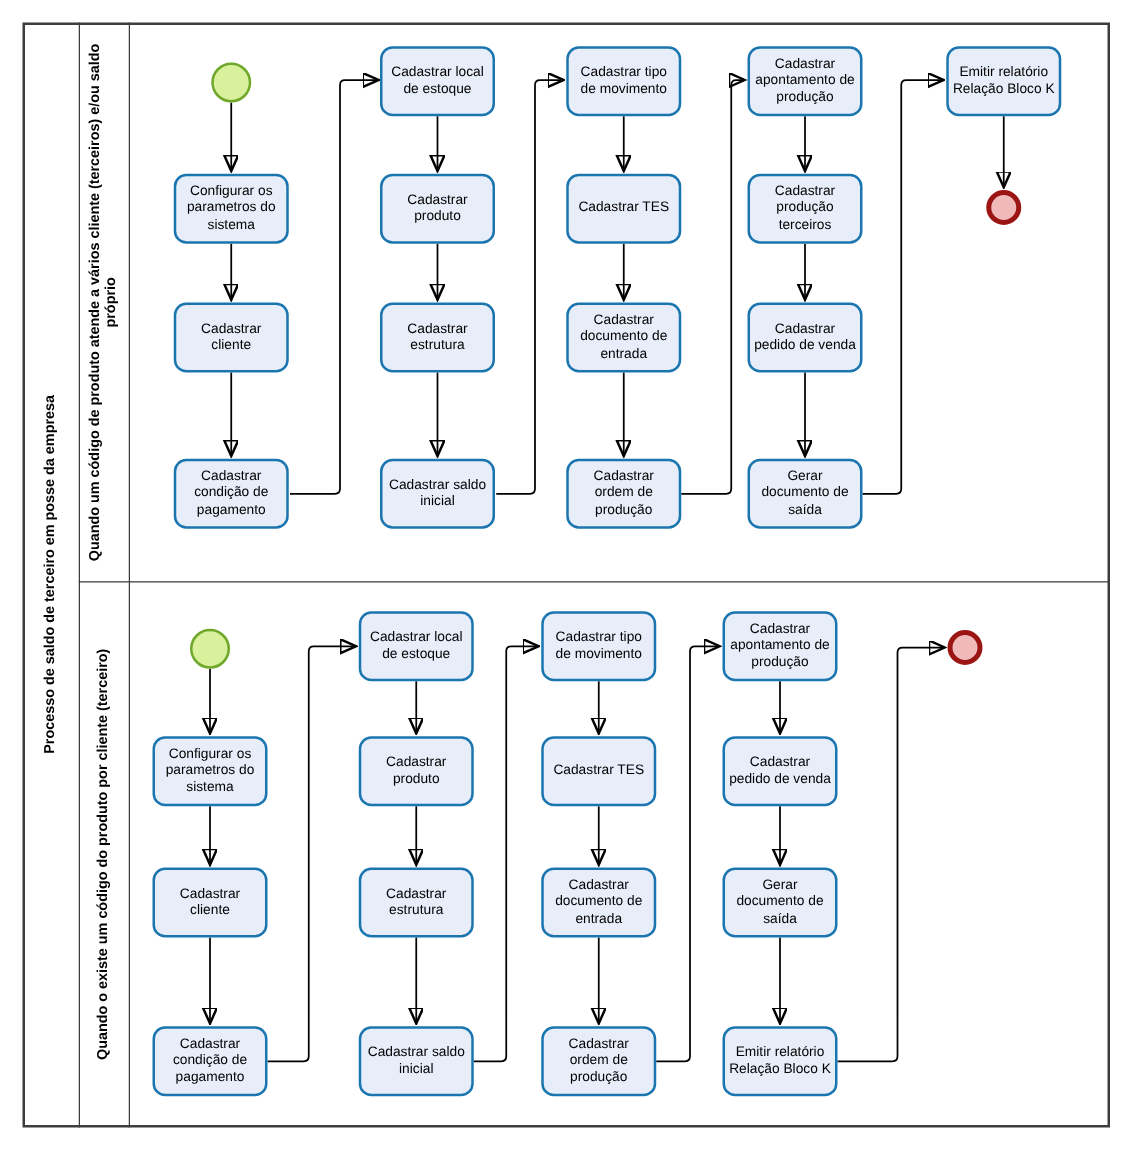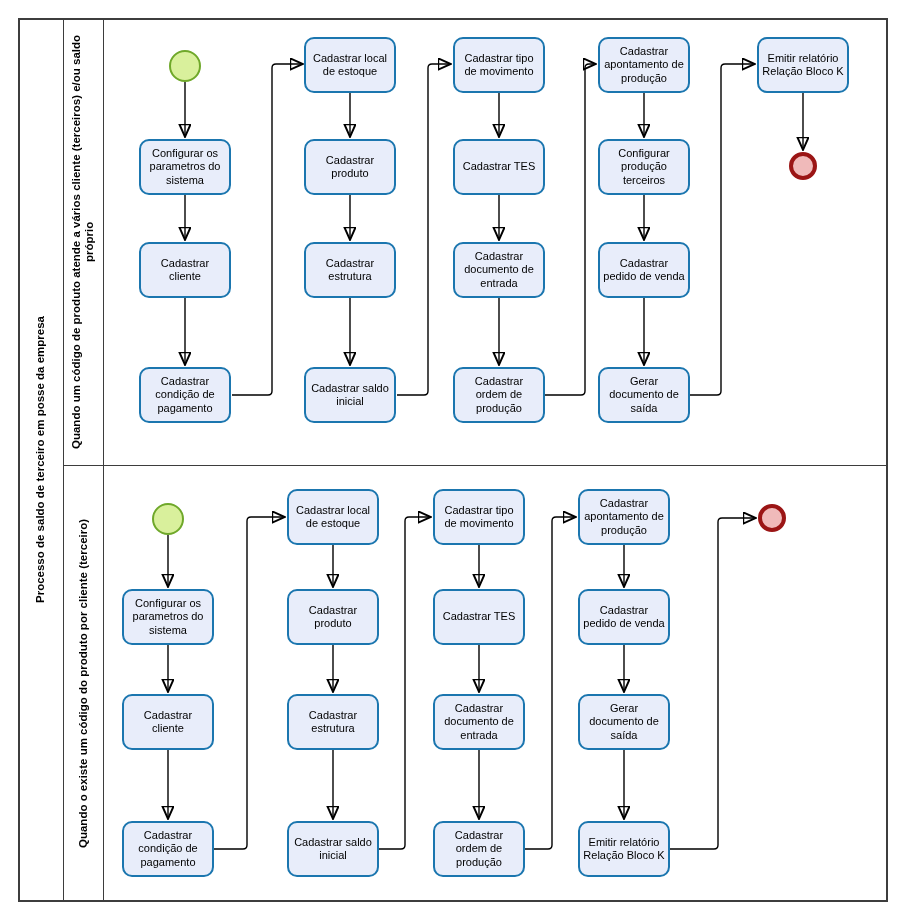--- a/index.html
+++ b/index.html
@@ -101,7 +101,7 @@
   <div class="task" style="left:453px;top:242px">Cadastrar documento de entrada</div>
   <div class="task" style="left:453px;top:367px">Cadastrar ordem de produção</div>
   <div class="task" style="left:598px;top:37px">Cadastrar apontamento de produção</div>
-  <div class="task" style="left:598px;top:139px">Configurar produção terceiros</div>
+  <div class="task" style="left:598px;top:139px">Cadastrar produção terceiros</div>
   <div class="task" style="left:598px;top:242px">Cadastrar pedido de venda</div>
   <div class="task" style="left:598px;top:367px">Gerar documento de saída</div>
   <div class="task" style="left:757px;top:37px">Emitir relatório Relação Bloco K</div>

